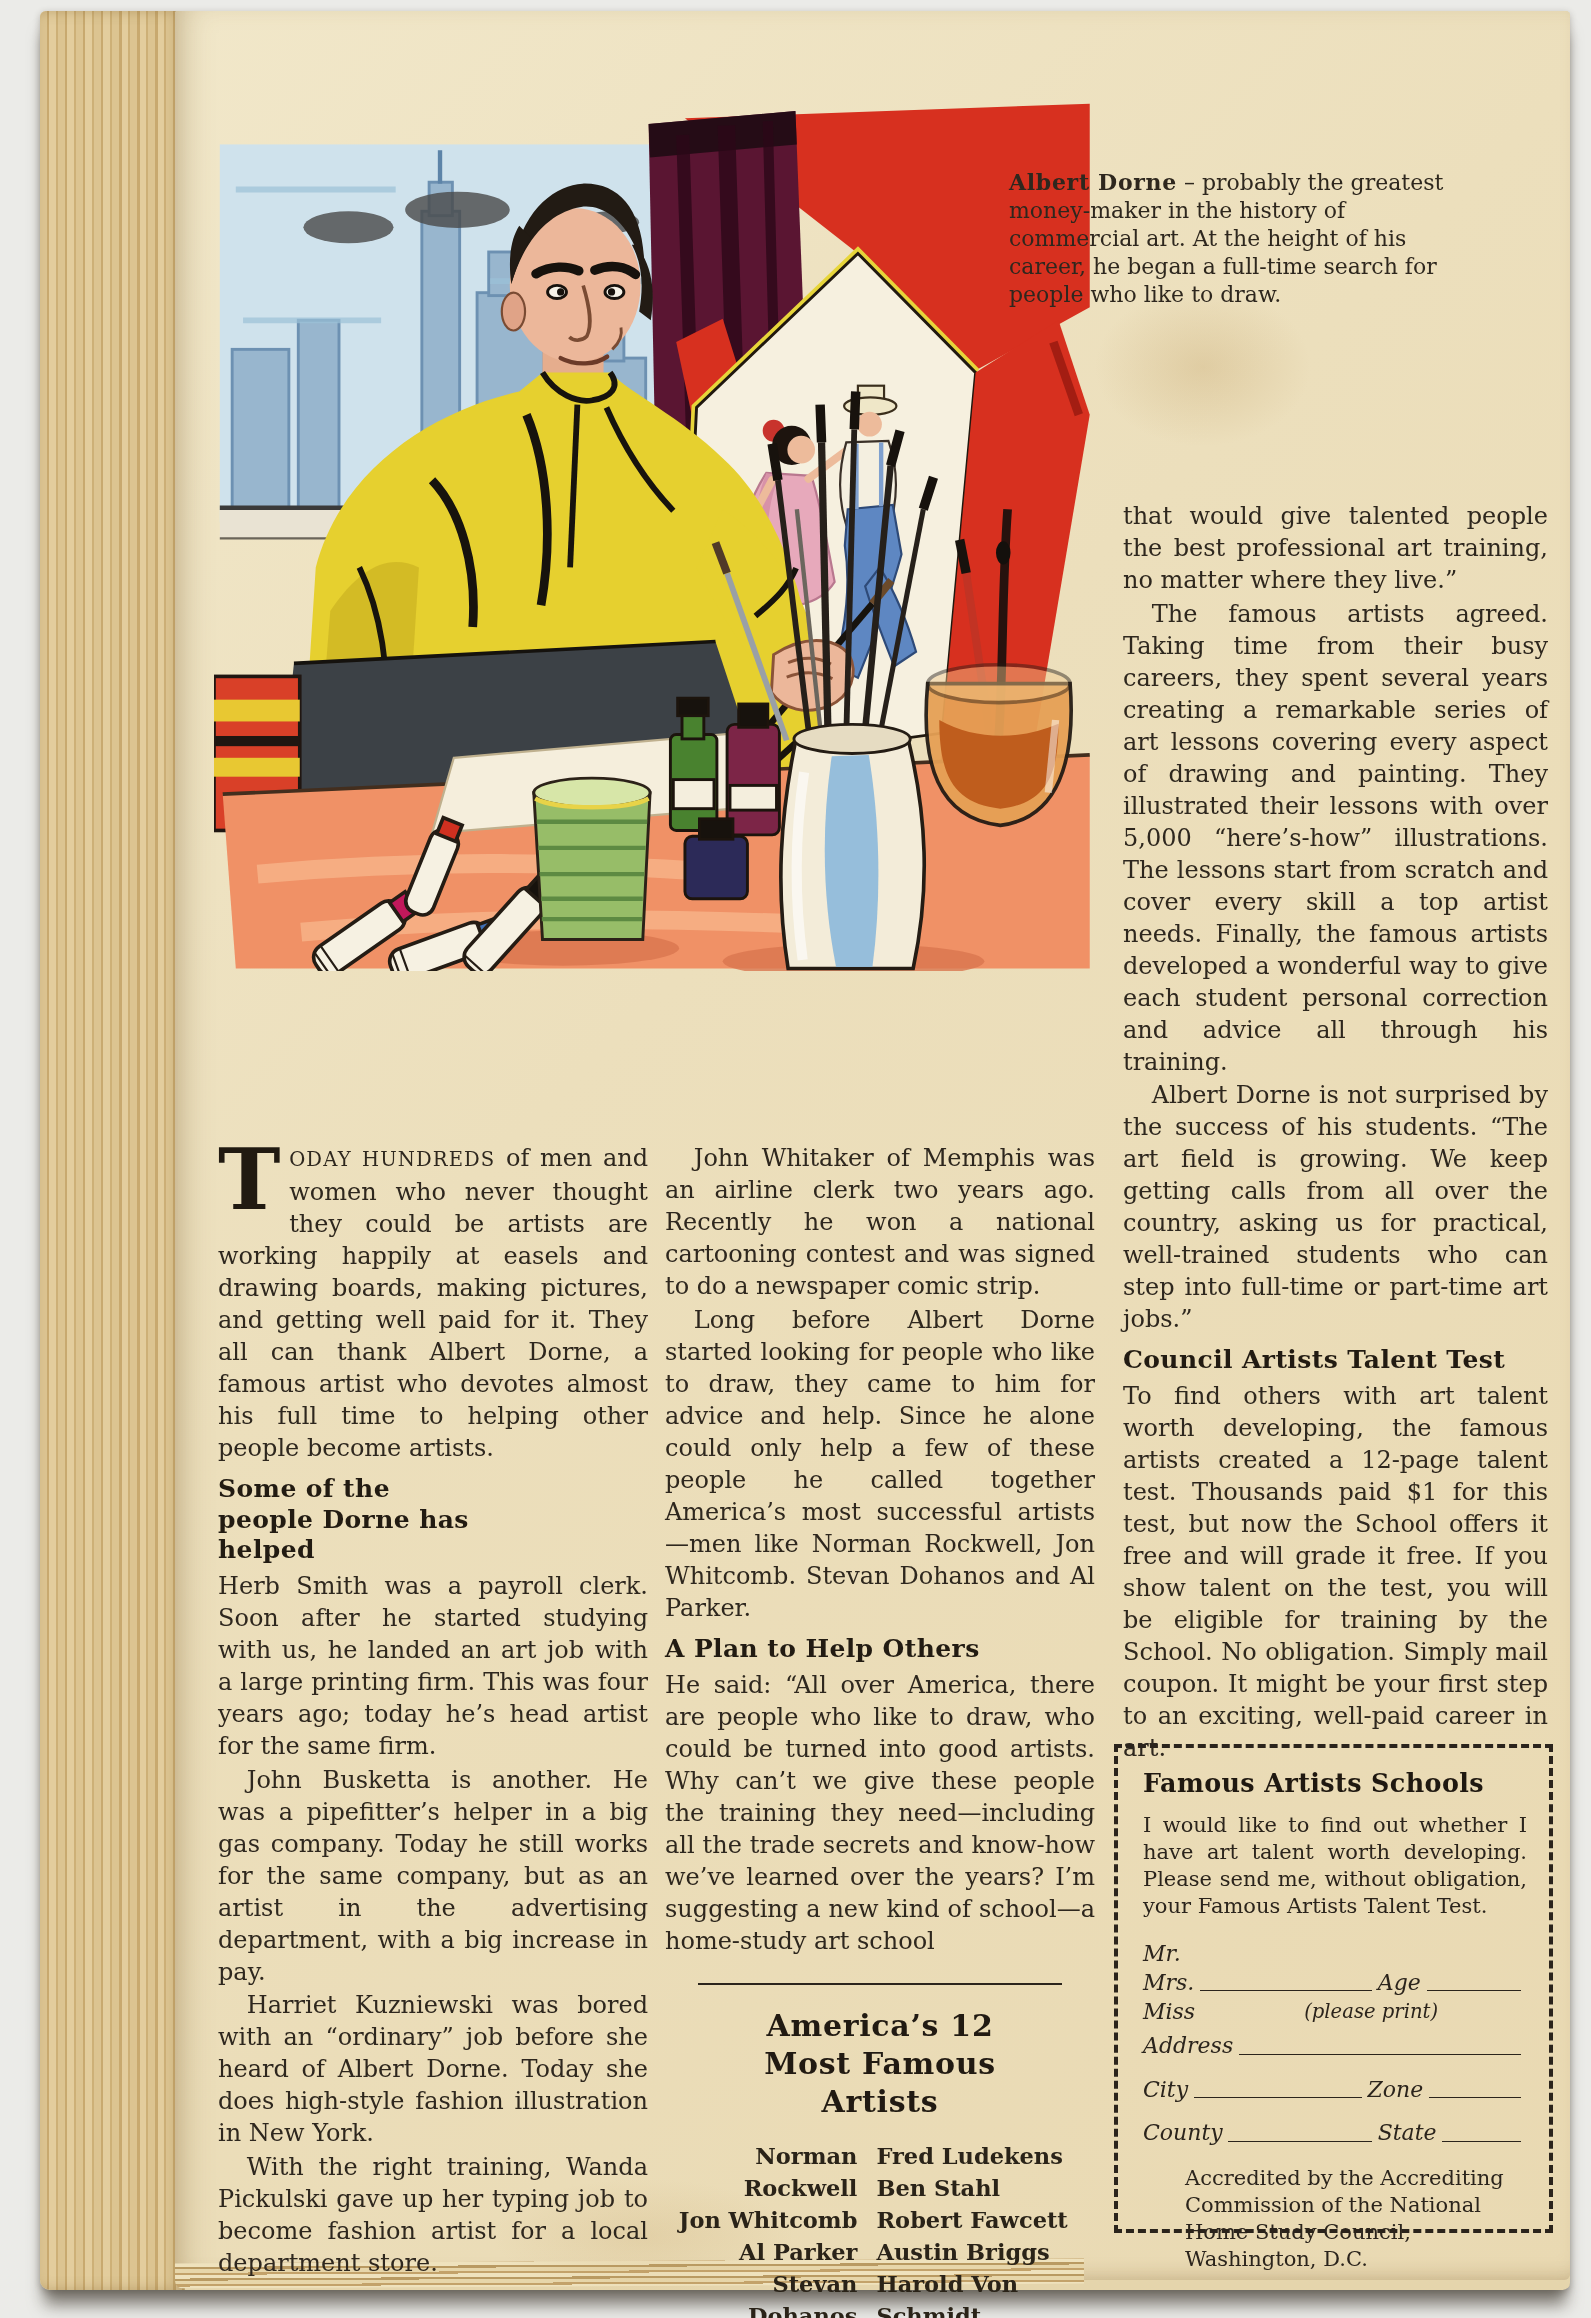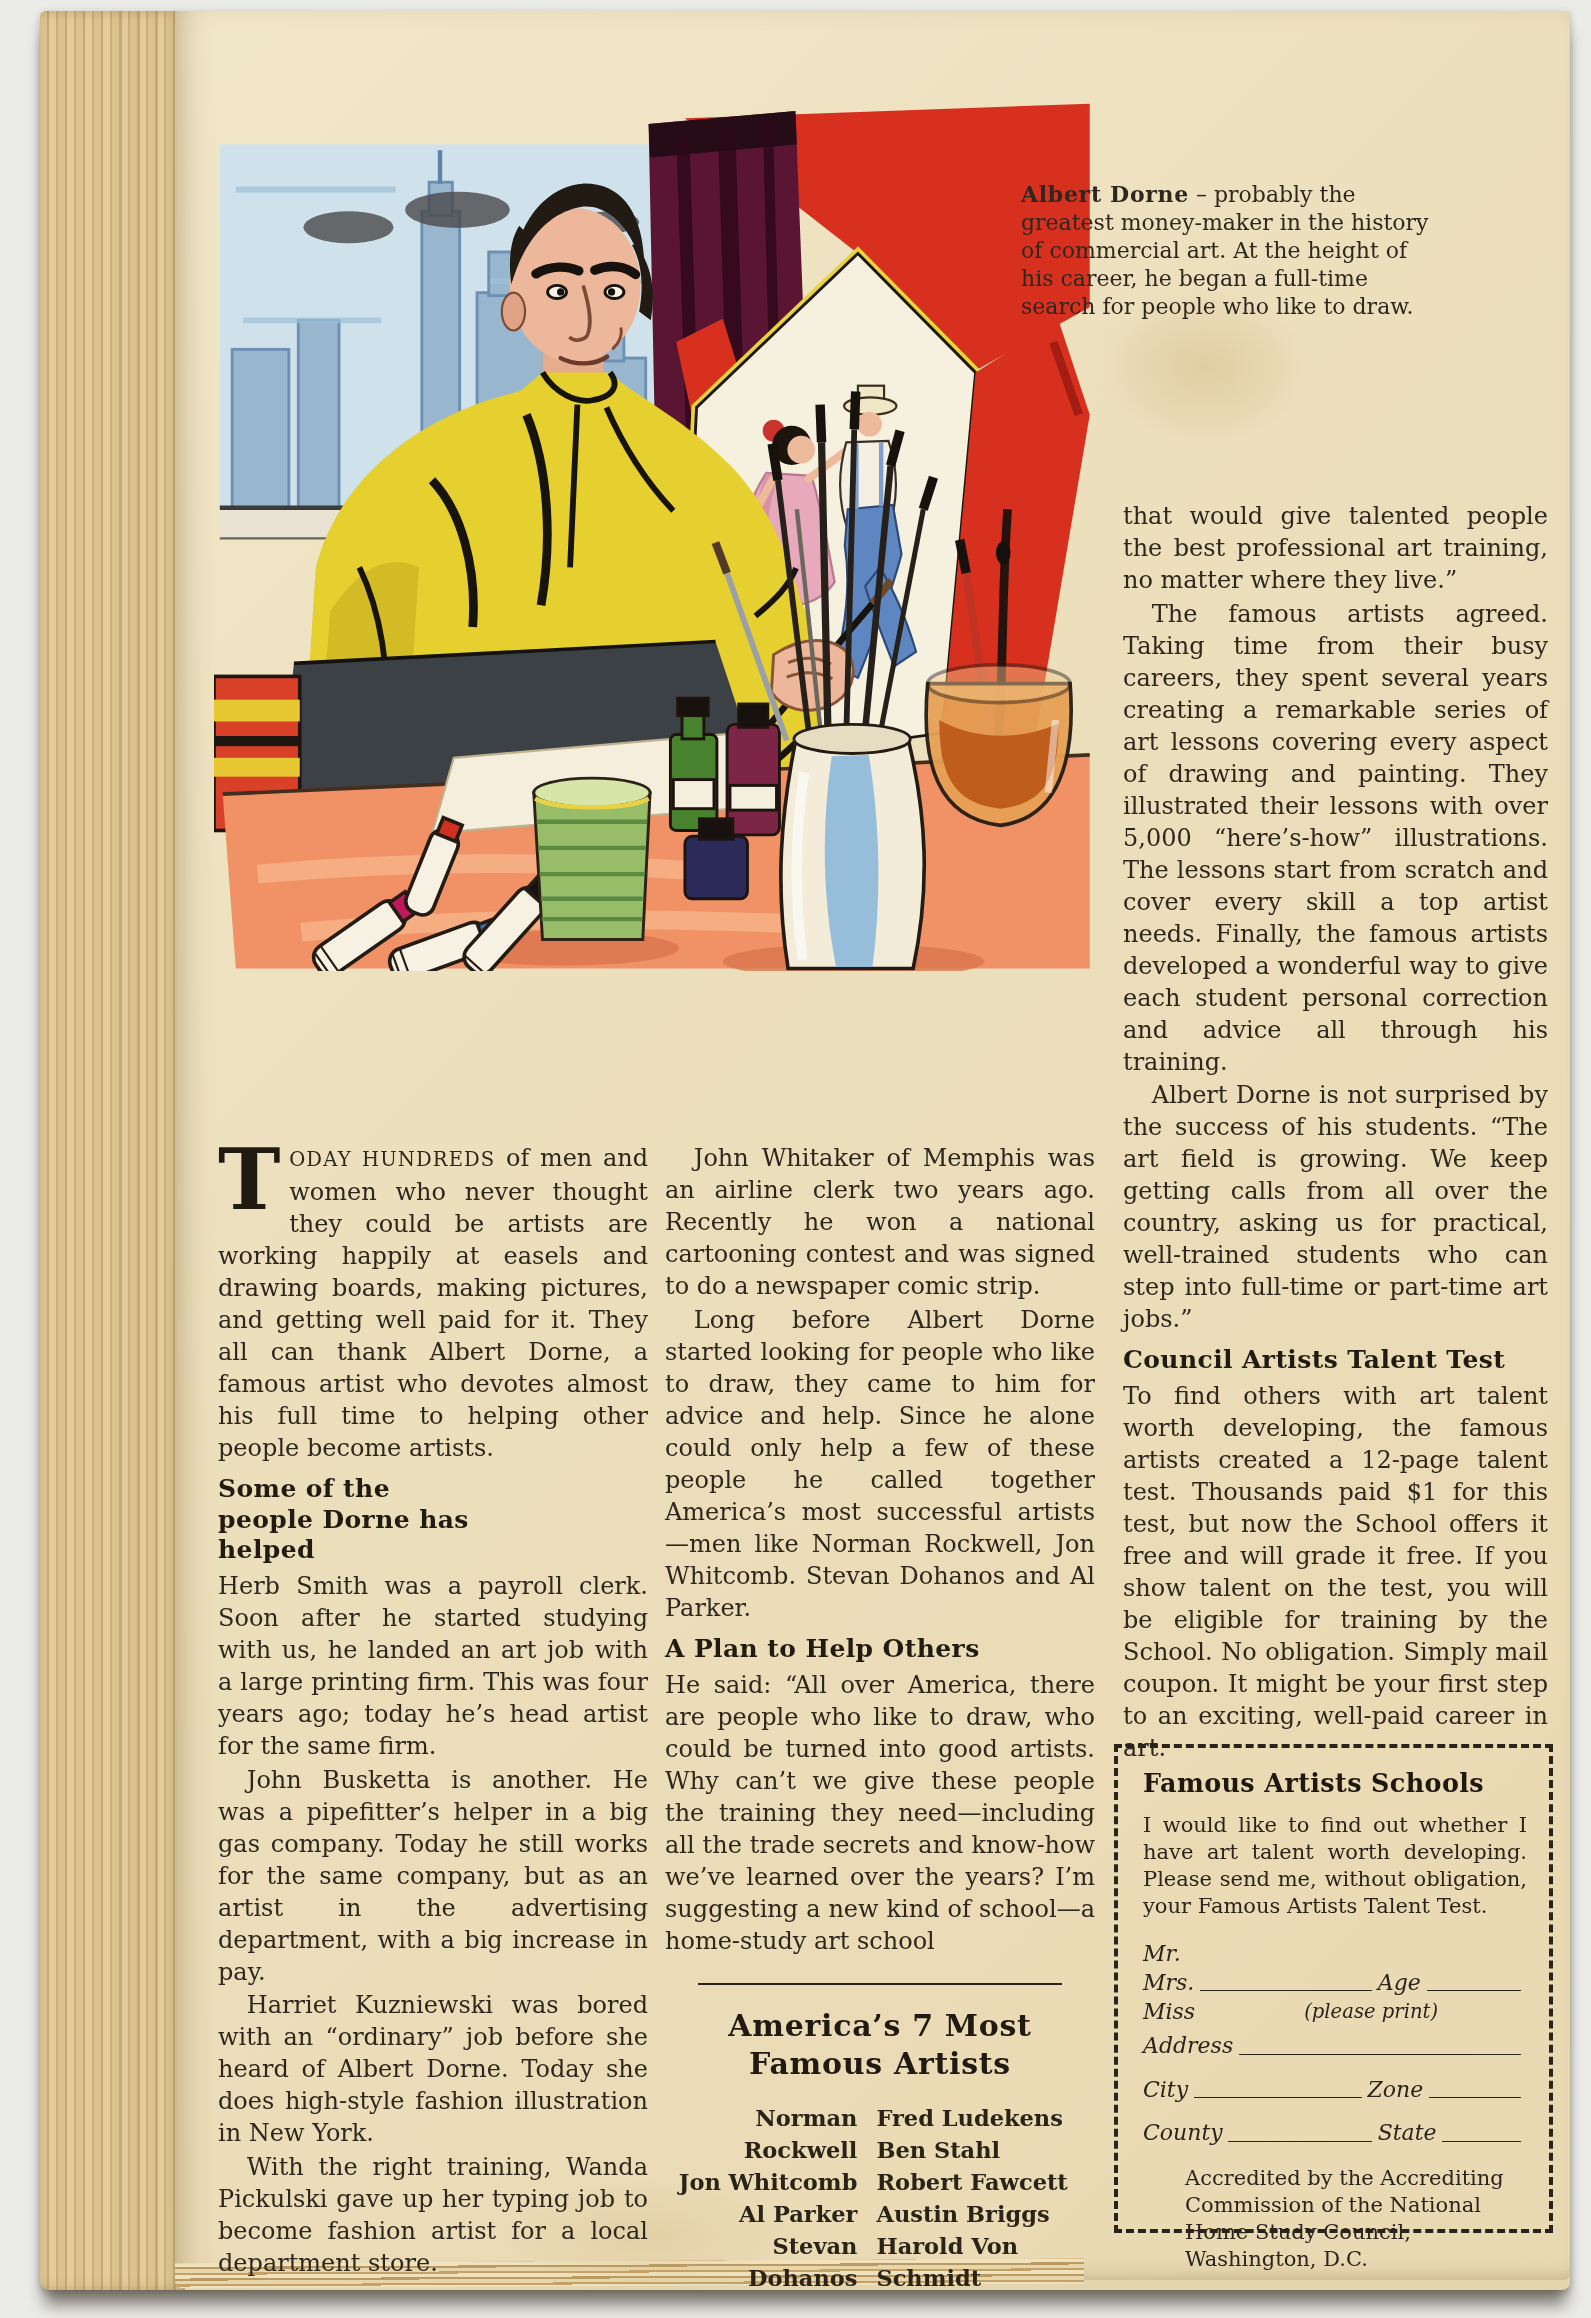--- a/index.html
+++ b/index.html
@@ -329,7 +329,7 @@
   </svg>
 
   <div class="caption">
-    <p style="margin:12px"><strong>Albert Dorne</strong><span> – probably the greatest money-maker in the history of commercial art. At the height of his career, he began a full-time search for people who like to draw.</span></p>
+    <p style="margin:0"><strong>Albert Dorne</strong><span> – probably the greatest money-maker in the history of commercial art. At the height of his career, he began a full-time search for people who like to draw.</span></p>
   </div>
 
 

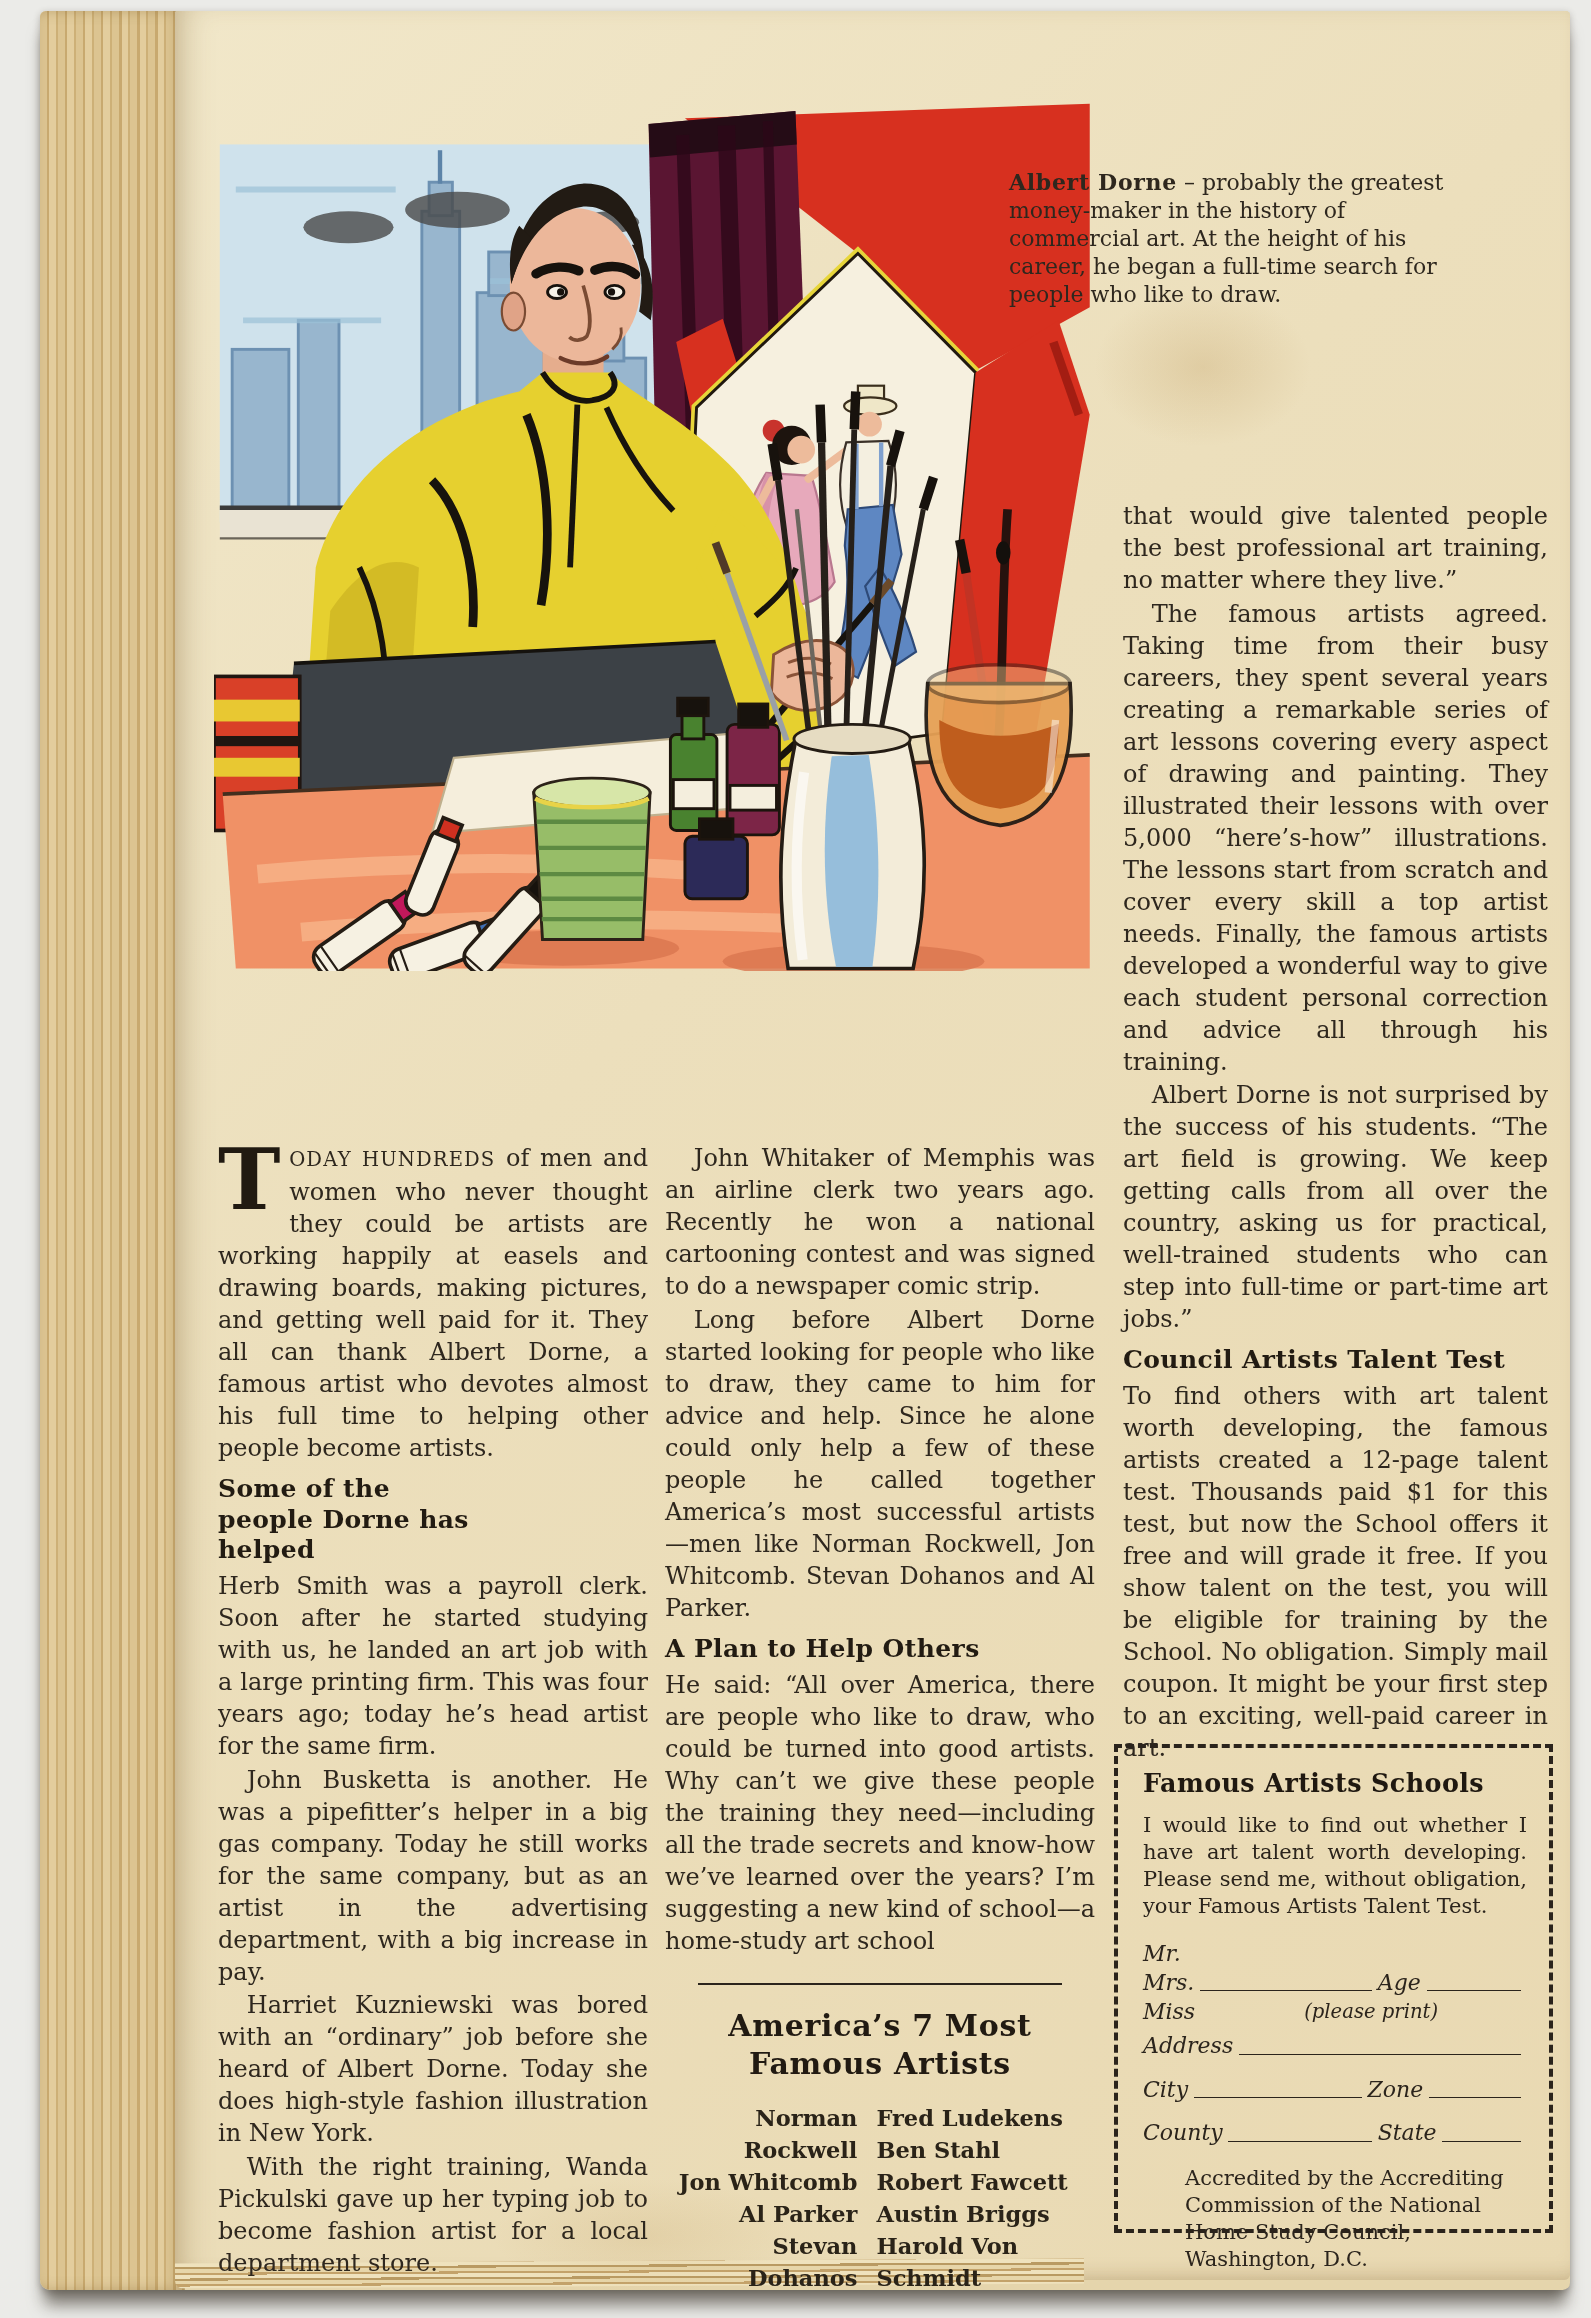--- a/index.html
+++ b/index.html
@@ -349,7 +349,7 @@
     <p>He said: “All over America, there are people who like to draw, who could be turned into good artists. Why can’t we give these people the training they need—including all the trade secrets and know-how we’ve learned over the years? I’m suggesting a new kind of school—a home-study art school</p>
     <hr class="divider">
     <div class="artists-block">
-      <div class="artists-title">America’s 7 Most Famous Artists</div>
+      <div class="artists-title">America’s 12 Most Famous Artists</div>
       <div class="artists-table">
         <div class="artists-col-l">
           <div>Norman Rockwell</div>

